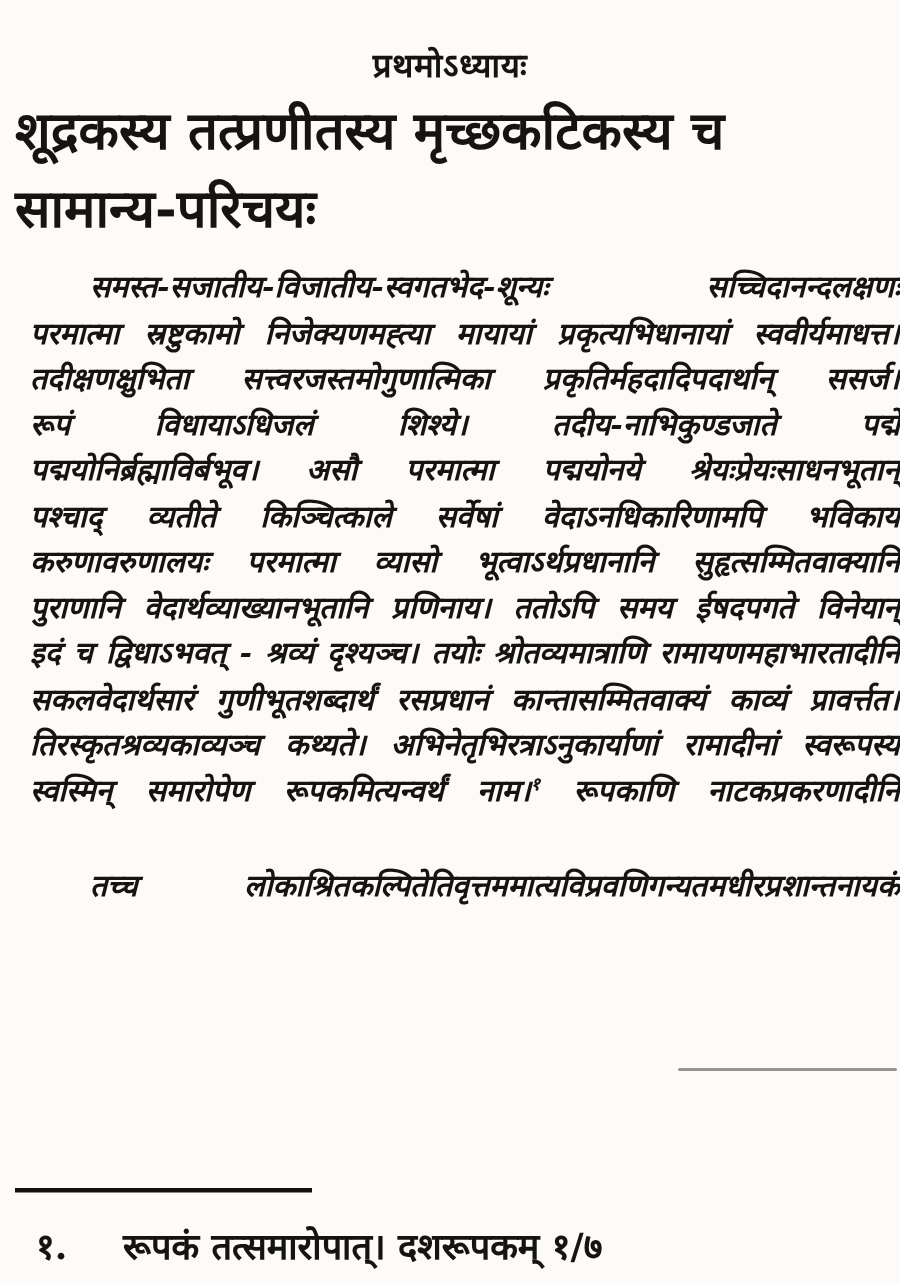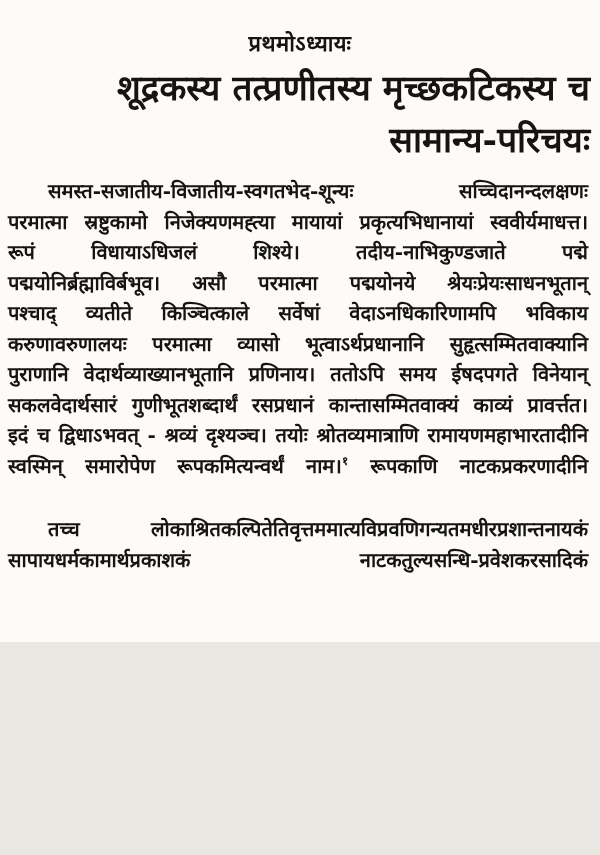--- a/index.html
+++ b/index.html
@@ -10,7 +10,7 @@
   .page {
     position: relative;
     width: 600px;
-    height: 642px;
+    height: 855px;
     margin: 0 auto;
     background: #fcfbf7;
     color: #151412;

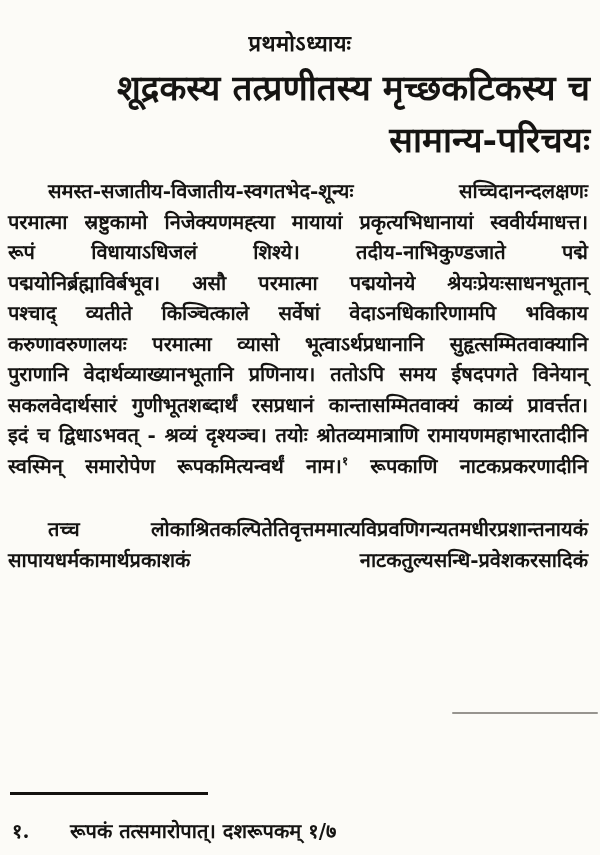--- a/index.html
+++ b/index.html
@@ -33,7 +33,7 @@
     left: 10px;
     right: 10px;
     margin: 0;
-    text-align: right;
+    text-align: left;
     font-size: 35px;
     line-height: 52px;
     font-weight: bold;

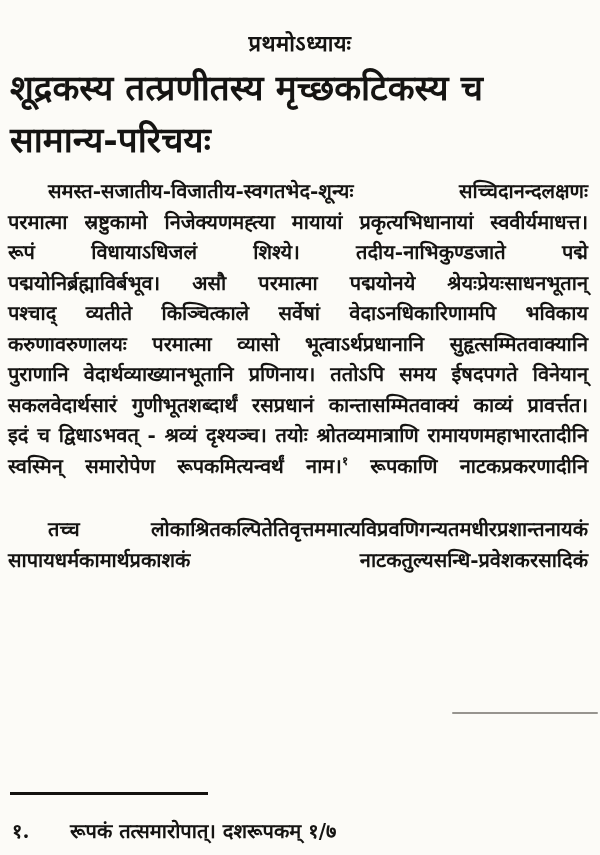--- a/index.html
+++ b/index.html
@@ -42,10 +42,11 @@
   .body-text {
     position: absolute;
     top: 176px;
-    left: 8px;
+    left: 20px;
     width: 580px;
     font-size: 20px;
     font-weight: 600;
+    font-style: italic;
   }
   .line {
     line-height: 30.5px;

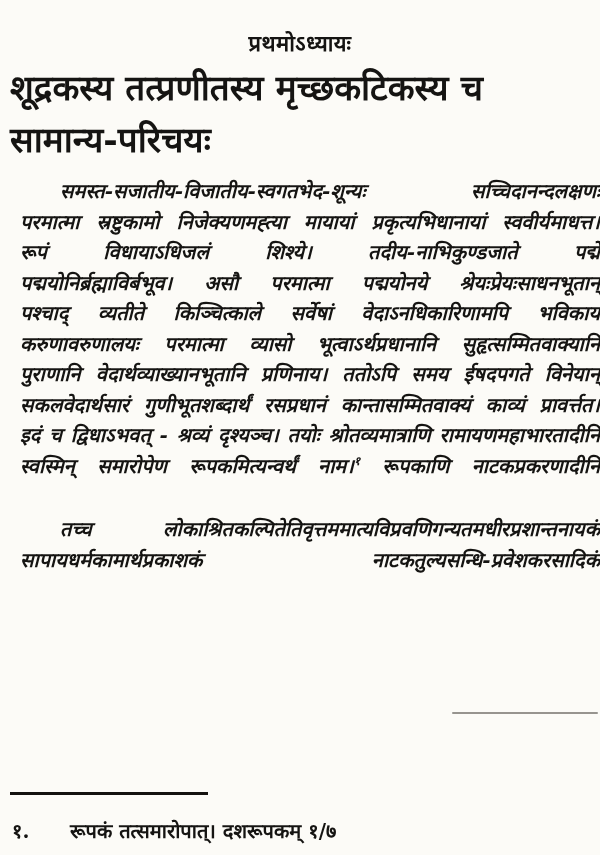--- a/index.html
+++ b/index.html
@@ -112,6 +112,7 @@
   <div class="body-text">
     <div class="line just indent">समस्त-सजातीय-विजातीय-स्वगतभेद-शून्यः सच्चिदानन्दलक्षणः</div>
     <div class="line just">परमात्मा स्रष्टुकामो निजेक्यणमह्त्या मायायां प्रकृत्यभिधानायां स्ववीर्यमाधत्त।</div>
+    <div class="line just">तदीक्षणक्षुभिता सत्त्वरजस्तमोगुणात्मिका प्रकृतिर्महदादिपदार्थान् ससर्ज।</div>
     <div class="line just">रूपं विधायाऽधिजलं शिश्ये। तदीय-नाभिकुण्डजाते पद्मे</div>
     <div class="line just">पद्मयोनिर्ब्रह्माविर्बभूव। असौ परमात्मा पद्मयोनये श्रेयःप्रेयःसाधनभूतान्</div>
     <div class="line just">पश्चाद् व्यतीते किञ्चित्काले सर्वेषां वेदाऽनधिकारिणामपि भविकाय</div>

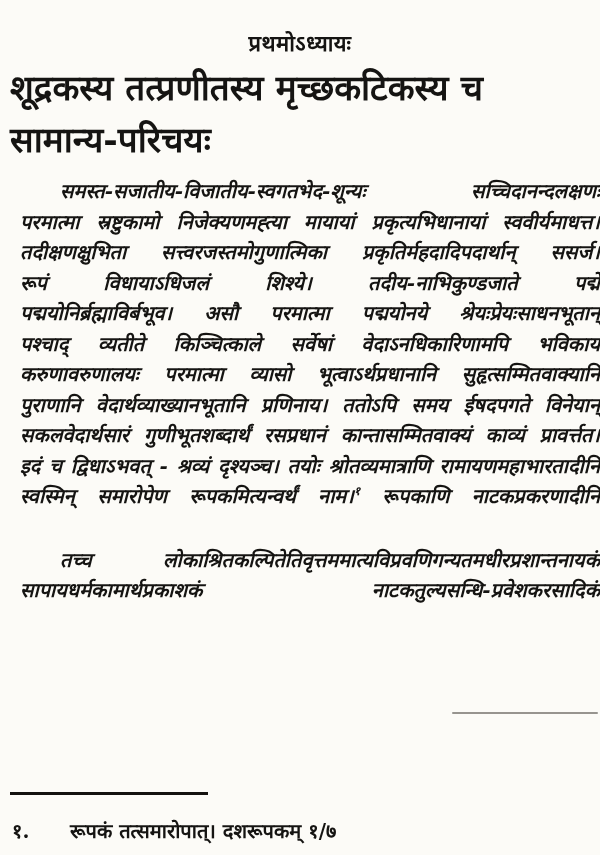--- a/index.html
+++ b/index.html
@@ -118,8 +118,8 @@
     <div class="line just">पश्चाद् व्यतीते किञ्चित्काले सर्वेषां वेदाऽनधिकारिणामपि भविकाय</div>
     <div class="line just">करुणावरुणालयः परमात्मा व्यासो भूत्वाऽर्थप्रधानानि सुहृत्सम्मितवाक्यानि</div>
     <div class="line just">पुराणानि वेदार्थव्याख्यानभूतानि प्रणिनाय। ततोऽपि समय ईषदपगते विनेयान्</div>
+    <div class="line just">इदं च द्विधाऽभवत् - श्रव्यं दृश्यञ्च। तयोः श्रोतव्यमात्राणि रामायणमहाभारतादीनि</div>
     <div class="line just">सकलवेदार्थसारं गुणीभूतशब्दार्थं रसप्रधानं कान्तासम्मितवाक्यं काव्यं प्रावर्त्तत।</div>
-    <div class="line just">इदं च द्विधाऽभवत् - श्रव्यं दृश्यञ्च। तयोः श्रोतव्यमात्राणि रामायणमहाभारतादीनि</div>
     <div class="line just">
       <span>स्वस्मिन् समारोपेण रूपकमित्यन्वर्थं नाम।</span><sup class="fnref">१</sup>
       <span>रूपकाणि नाटकप्रकरणादीनि</span>

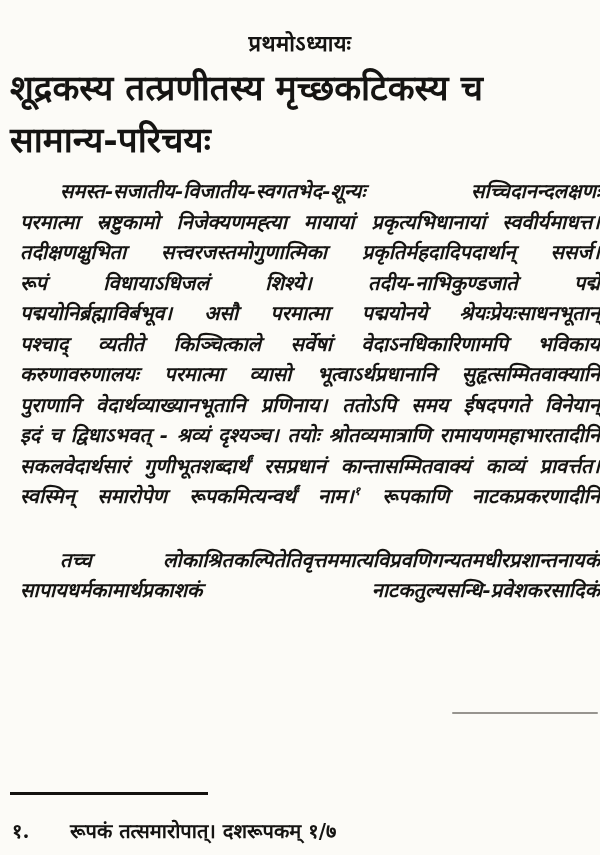--- a/index.html
+++ b/index.html
@@ -120,6 +120,7 @@
     <div class="line just">पुराणानि वेदार्थव्याख्यानभूतानि प्रणिनाय। ततोऽपि समय ईषदपगते विनेयान्</div>
     <div class="line just">इदं च द्विधाऽभवत् - श्रव्यं दृश्यञ्च। तयोः श्रोतव्यमात्राणि रामायणमहाभारतादीनि</div>
     <div class="line just">सकलवेदार्थसारं गुणीभूतशब्दार्थं रसप्रधानं कान्तासम्मितवाक्यं काव्यं प्रावर्त्तत।</div>
+    <div class="line just">तिरस्कृतश्रव्यकाव्यञ्च कथ्यते। अभिनेतृभिरत्राऽनुकार्याणां रामादीनां स्वरूपस्य</div>
     <div class="line just">
       <span>स्वस्मिन् समारोपेण रूपकमित्यन्वर्थं नाम।</span><sup class="fnref">१</sup>
       <span>रूपकाणि नाटकप्रकरणादीनि</span>

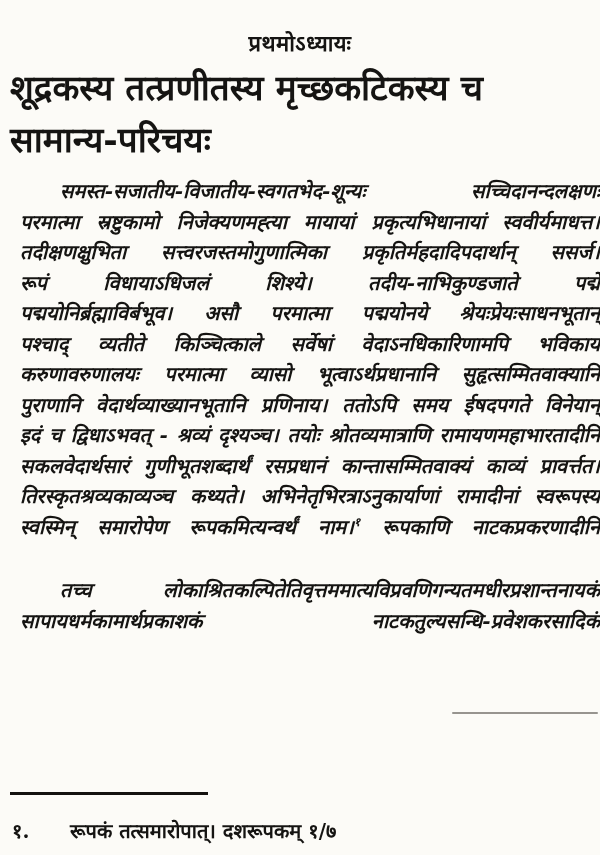--- a/index.html
+++ b/index.html
@@ -127,7 +127,6 @@
     </div>
 
     <div class="line just indent para-gap">तच्च लोकाश्रितकल्पितेतिवृत्तममात्यविप्रवणिगन्यतमधीरप्रशान्तनायकं</div>
-    <div class="line just">सापायधर्मकामार्थप्रकाशकं नाटकतुल्यसन्धि-प्रवेशकरसादिकं</div>
   </div>
 
   <div class="scan-streak"></div>

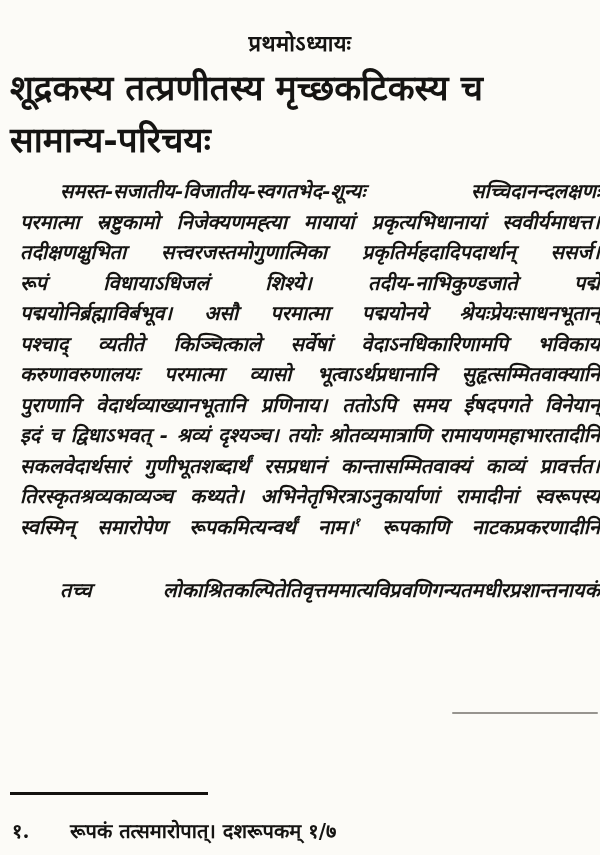--- a/index.html
+++ b/index.html
@@ -85,10 +85,10 @@
   }
   .footnote {
     position: absolute;
-    left: 12px;
+    left: 24px;
     top: 818px;
     right: 14px;
-    font-size: 20px;
+    font-size: 24px;
     font-weight: 600;
     line-height: 26px;
   }

